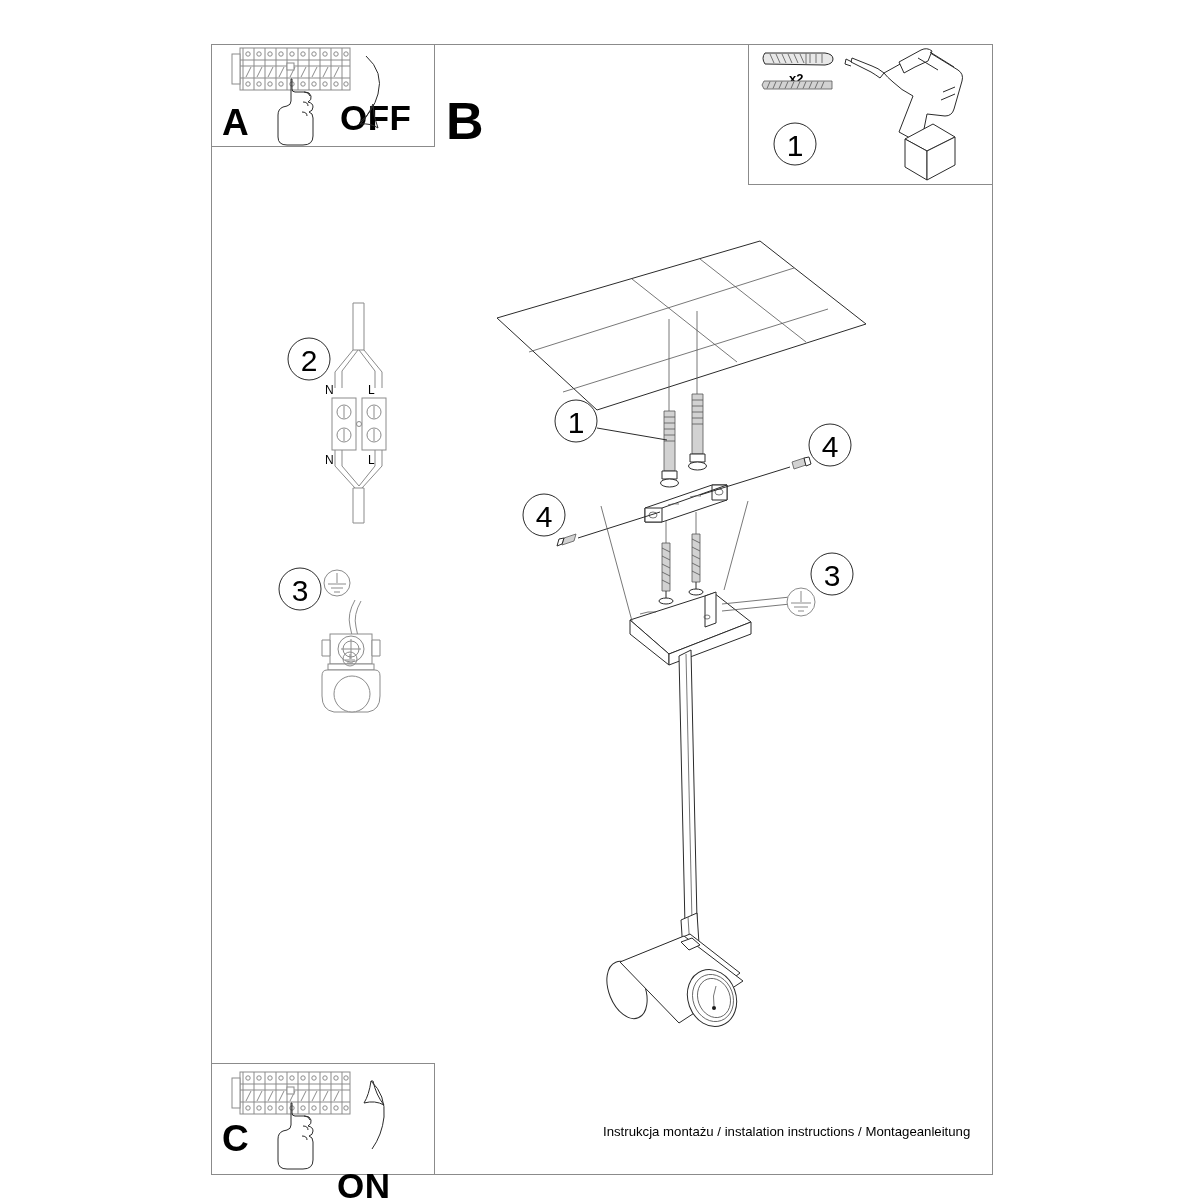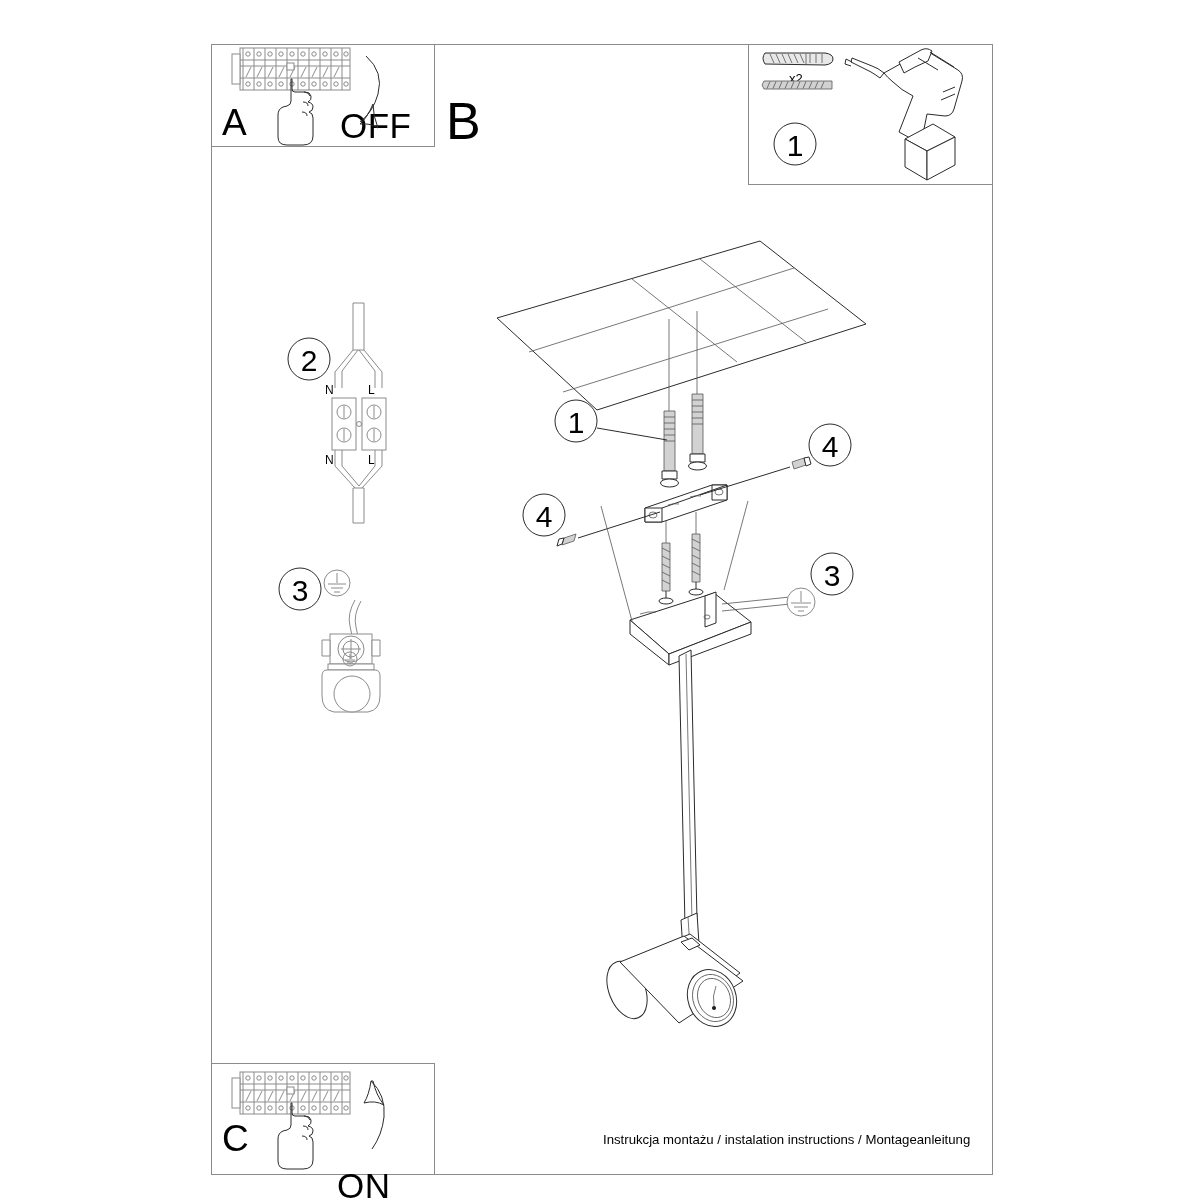--- a/index.html
+++ b/index.html
@@ -19,7 +19,7 @@
   .panel-c{position:absolute;left:211px;top:1063px;width:224px;height:112px;
            border-right:1px solid #8b8b8b;border-top:1px solid #8b8b8b;box-sizing:border-box;}
 
-  .glyph{position:absolute;font-weight:400;line-height:1;}
+  .glyph{position:absolute;font-weight:700;line-height:1;}
   .lbl-a{left:222px;top:104px;font-size:37px;}
   .lbl-b{left:446px;top:95px;font-size:52px;}
   .lbl-c{left:222px;top:1120px;font-size:37px;}

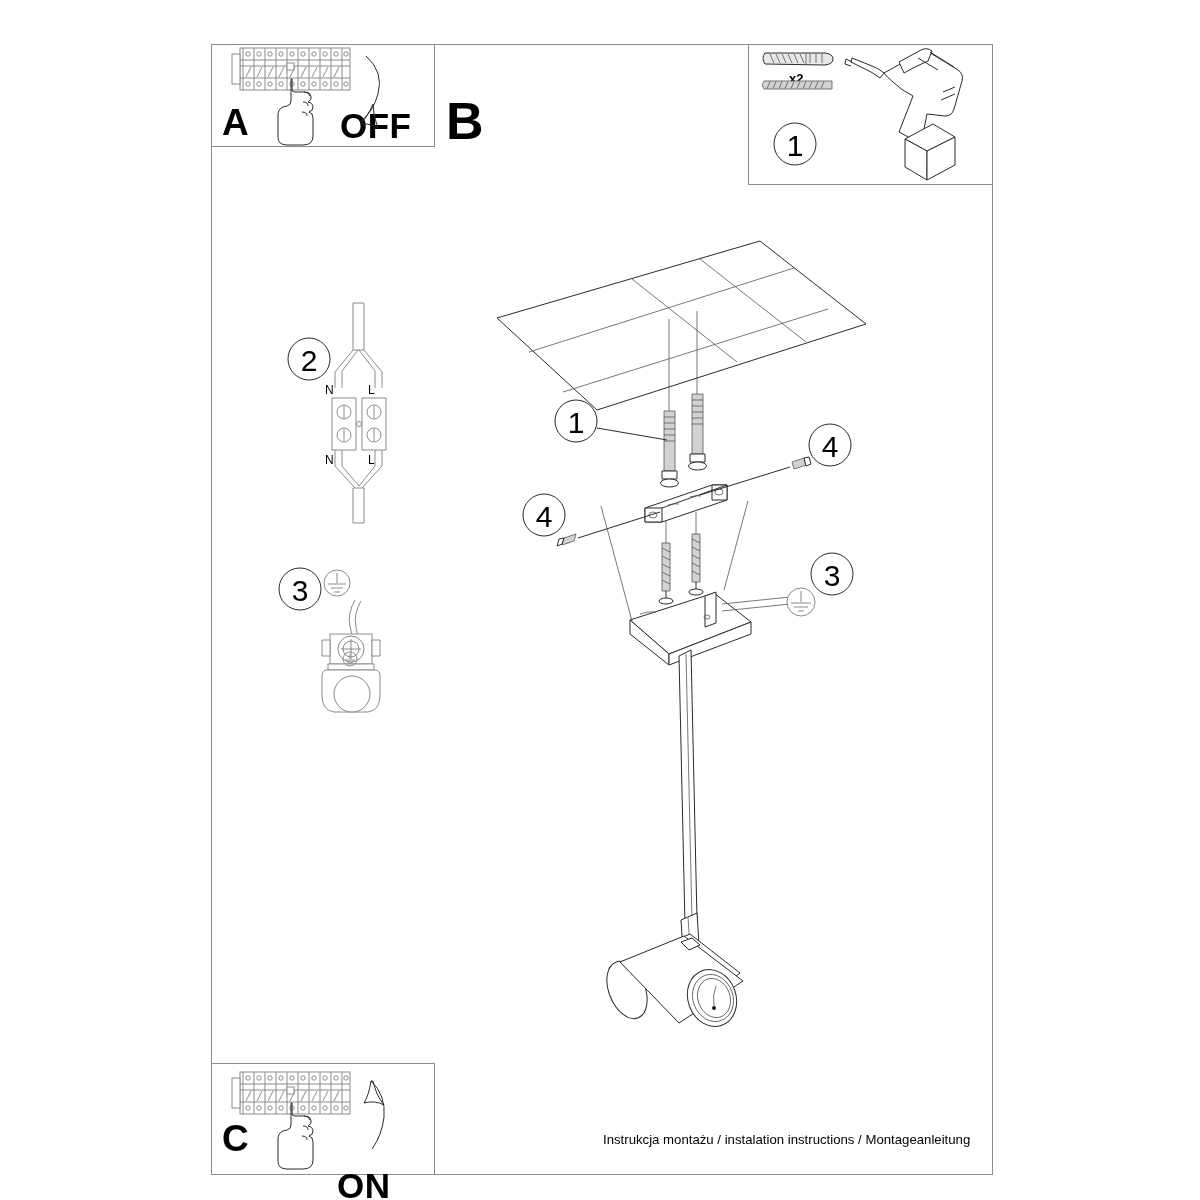--- a/index.html
+++ b/index.html
@@ -23,7 +23,7 @@
   .lbl-a{left:222px;top:104px;font-size:37px;}
   .lbl-b{left:446px;top:95px;font-size:52px;}
   .lbl-c{left:222px;top:1120px;font-size:37px;}
-  .lbl-off{left:340px;top:100px;font-size:35px;letter-spacing:.5px;margin-top:8px;}
+  .lbl-off{left:340px;top:100px;font-size:35px;letter-spacing:.5px;}
   .lbl-on{left:337px;top:1168px;font-size:35px;letter-spacing:.5px;}
   .lbl-x2{left:789px;top:72px;font-size:13px;}
 

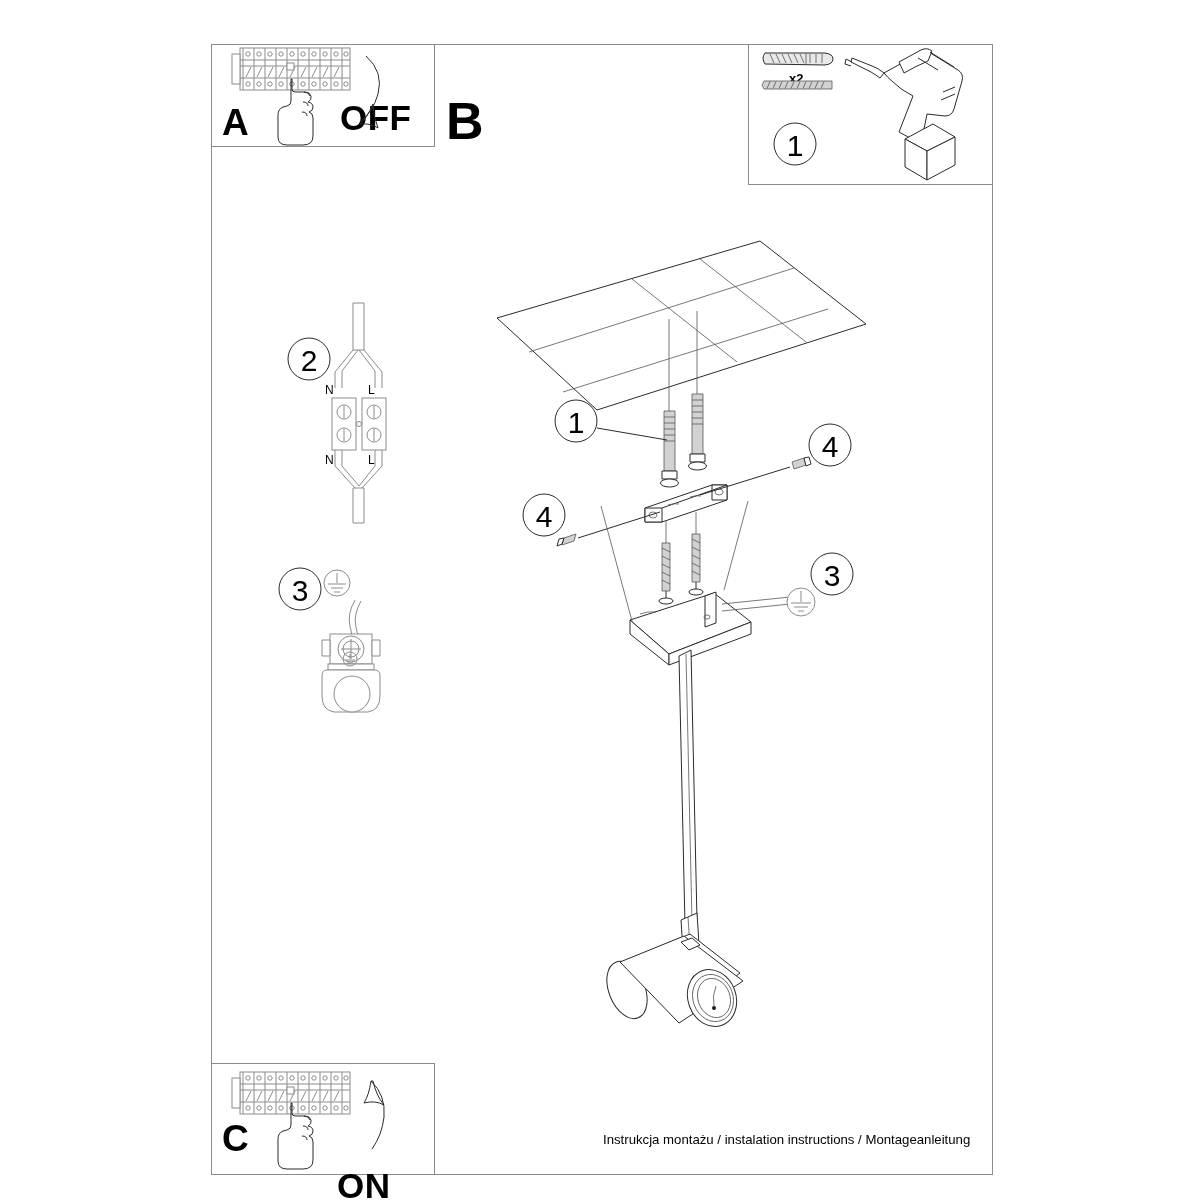--- a/index.html
+++ b/index.html
@@ -28,7 +28,7 @@
   .lbl-x2{left:789px;top:72px;font-size:13px;}
 
   .footer{position:absolute;left:603px;top:1122px;font-size:13.2px;line-height:19px;
-          white-space:nowrap;margin-top:8px;}
+          white-space:nowrap;}
 
   svg{position:absolute;left:0;top:0;width:1200px;height:1200px;overflow:visible;}
   .ln{fill:none;stroke:#2b2b2b;stroke-width:1;}

